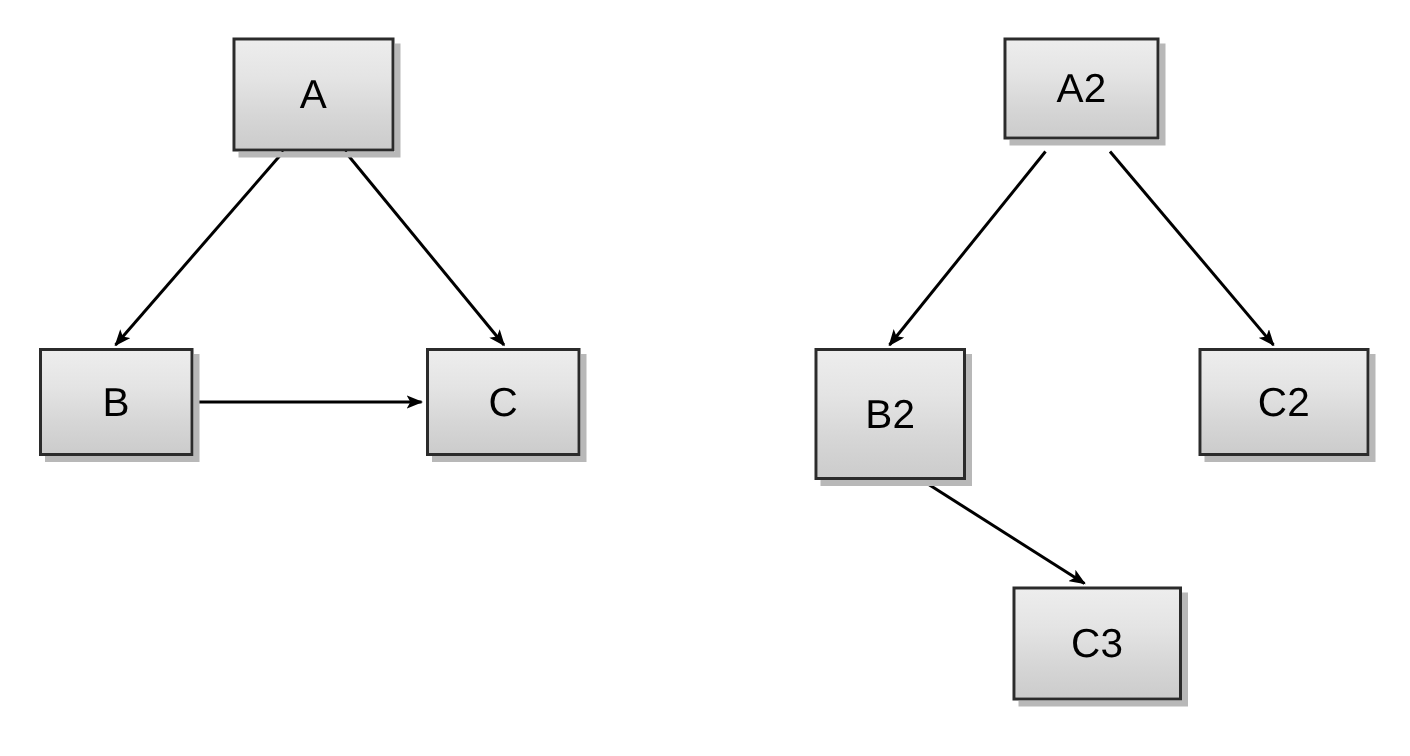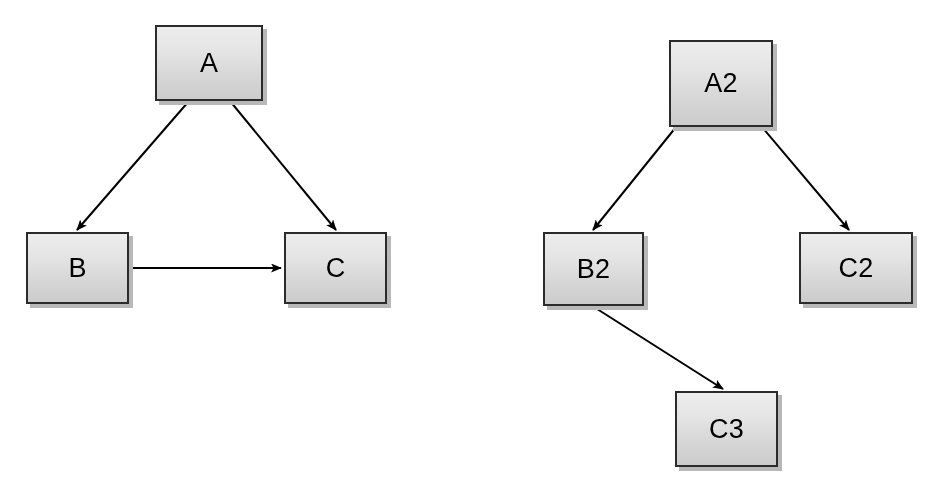--- a/index.html
+++ b/index.html
@@ -83,7 +83,7 @@
       </div>
     </div>
   <div id="nodes-right">
-      <div class="node" style="left: 669px; top: 40px; width: 104px; height: 87px;">
+      <div class="node" style="left: 669px; top: 25px; width: 104px; height: 68px;">
         <span class="node-label">A2</span>
       </div>
       <div class="node" style="left: 543px; top: 232px; width: 101px; height: 74px;">

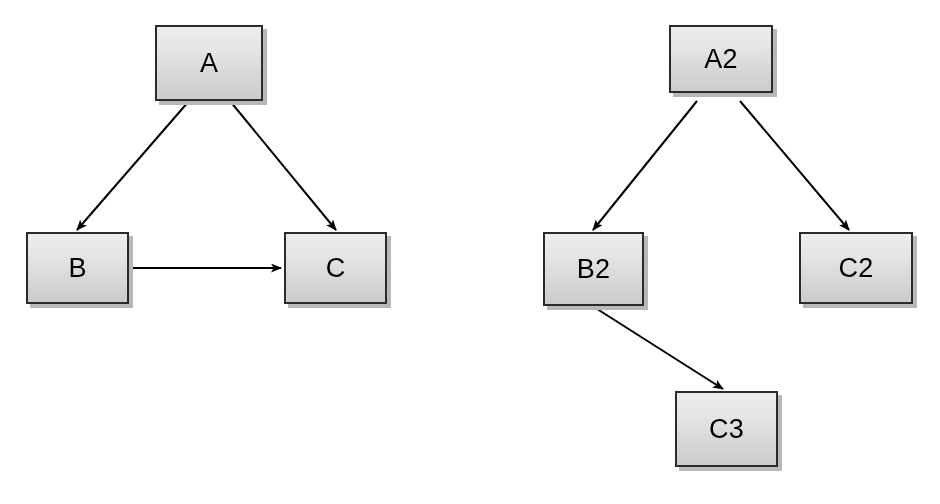--- a/index.html
+++ b/index.html
@@ -86,7 +86,7 @@
       <div class="node" style="left: 669px; top: 25px; width: 104px; height: 68px;">
         <span class="node-label">A2</span>
       </div>
-      <div class="node" style="left: 543px; top: 232px; width: 101px; height: 74px;">
+      <div class="node" style="left: 543px; top: 232px; width: 101px; height: 88px;">
         <span class="node-label">B2</span>
       </div>
       <div class="node" style="left: 799px; top: 232px; width: 114px; height: 72px;">

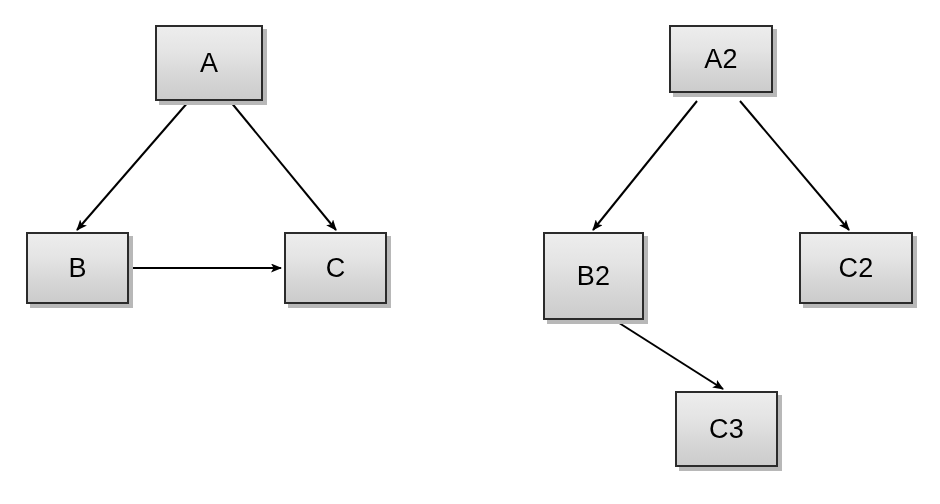--- a/index.html
+++ b/index.html
@@ -92,7 +92,7 @@
       <div class="node" style="left: 799px; top: 232px; width: 114px; height: 72px;">
         <span class="node-label">C2</span>
       </div>
-      <div class="node" style="left: 675px; top: 391px; width: 103px; height: 76px;">
+      <div class="node" style="left: 675px; top: 391px; width: 113px; height: 76px;">
         <span class="node-label">C3</span>
       </div>
     </div>

